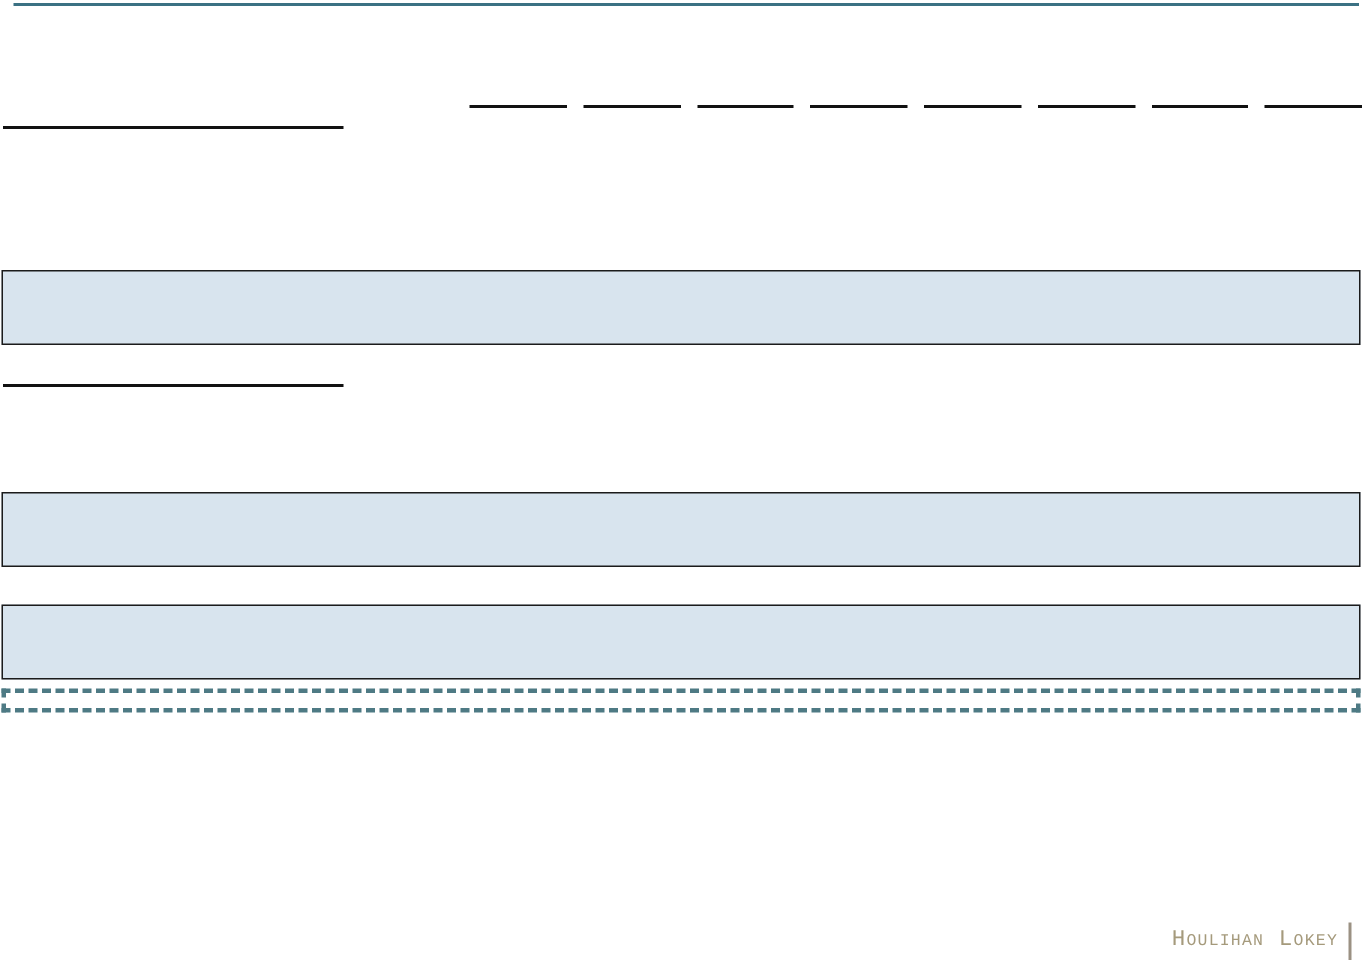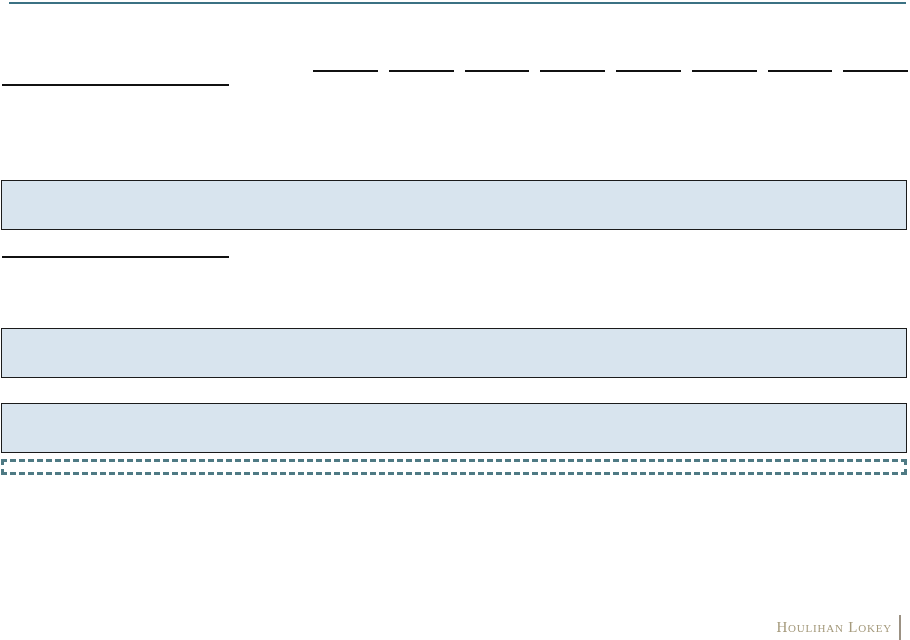--- a/index.html
+++ b/index.html
@@ -70,7 +70,7 @@
     left: 0; top: 618px;
     width: 892px;
     text-align: right;
-    font-family: Liberation Serif, serif;
+    font-family: Liberation Mono, monospace;
     font-variant: small-caps;
     font-size: 15px;
     letter-spacing: 0.8px;

